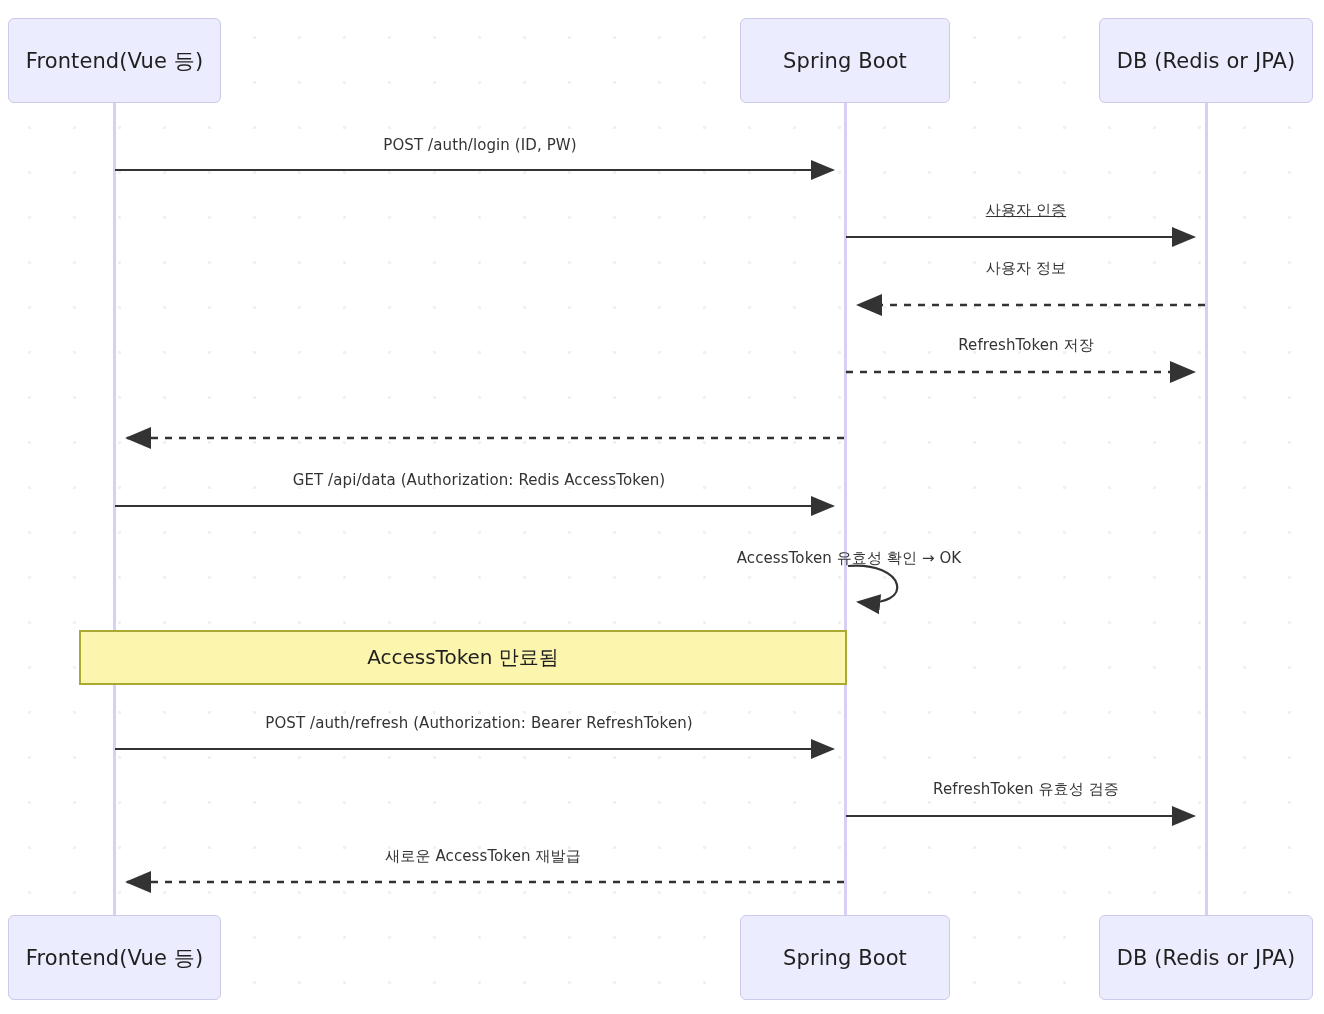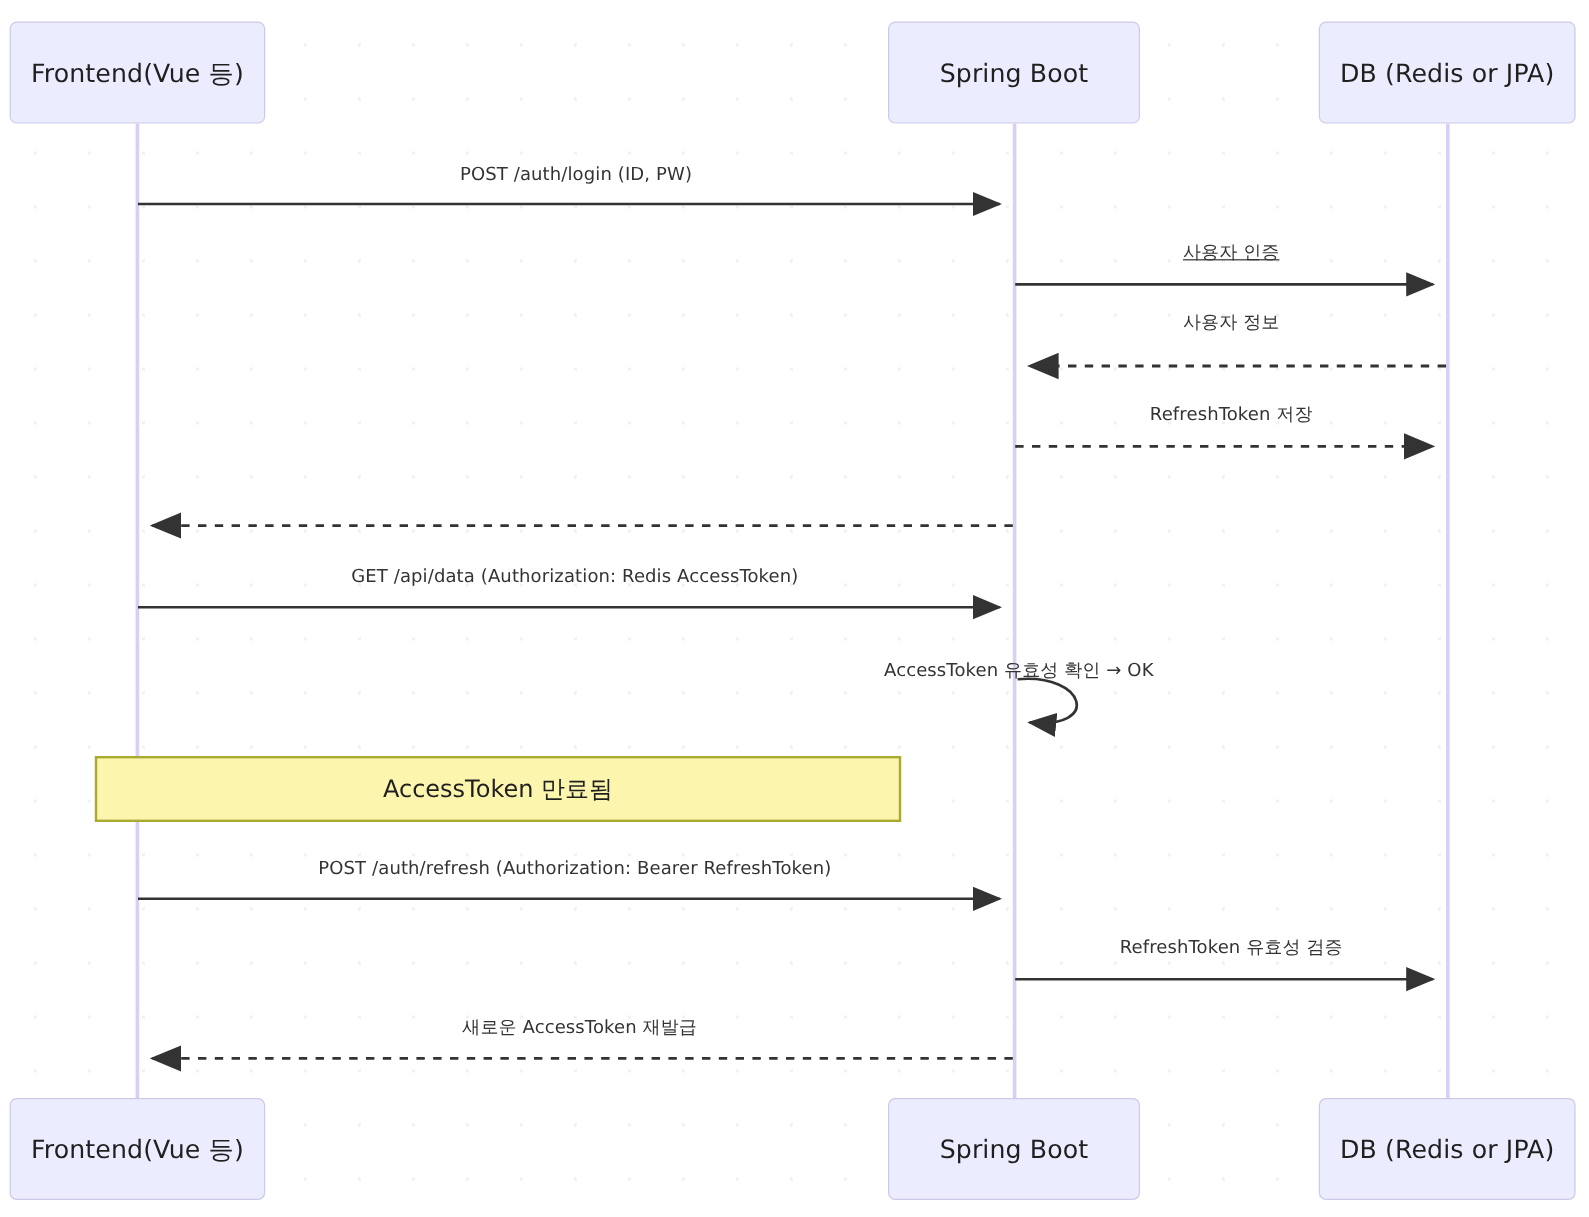--- a/index.html
+++ b/index.html
@@ -124,7 +124,7 @@
   <div class="msg-label" style="left:479px; top:714px;">POST /auth/refresh (Authorization: Bearer RefreshToken)</div>
   <div class="msg-label" style="left:483px; top:847px;">새로운 AccessToken 재발급</div>
 
-  <div class="note-box" style="left:79px; top:630px; width:672px; height:55px;">
+  <div class="note-box" style="left:79px; top:630px; width:768px; height:55px;">
     <span class="note-text">AccessToken 만료됨</span>
   </div>
 

